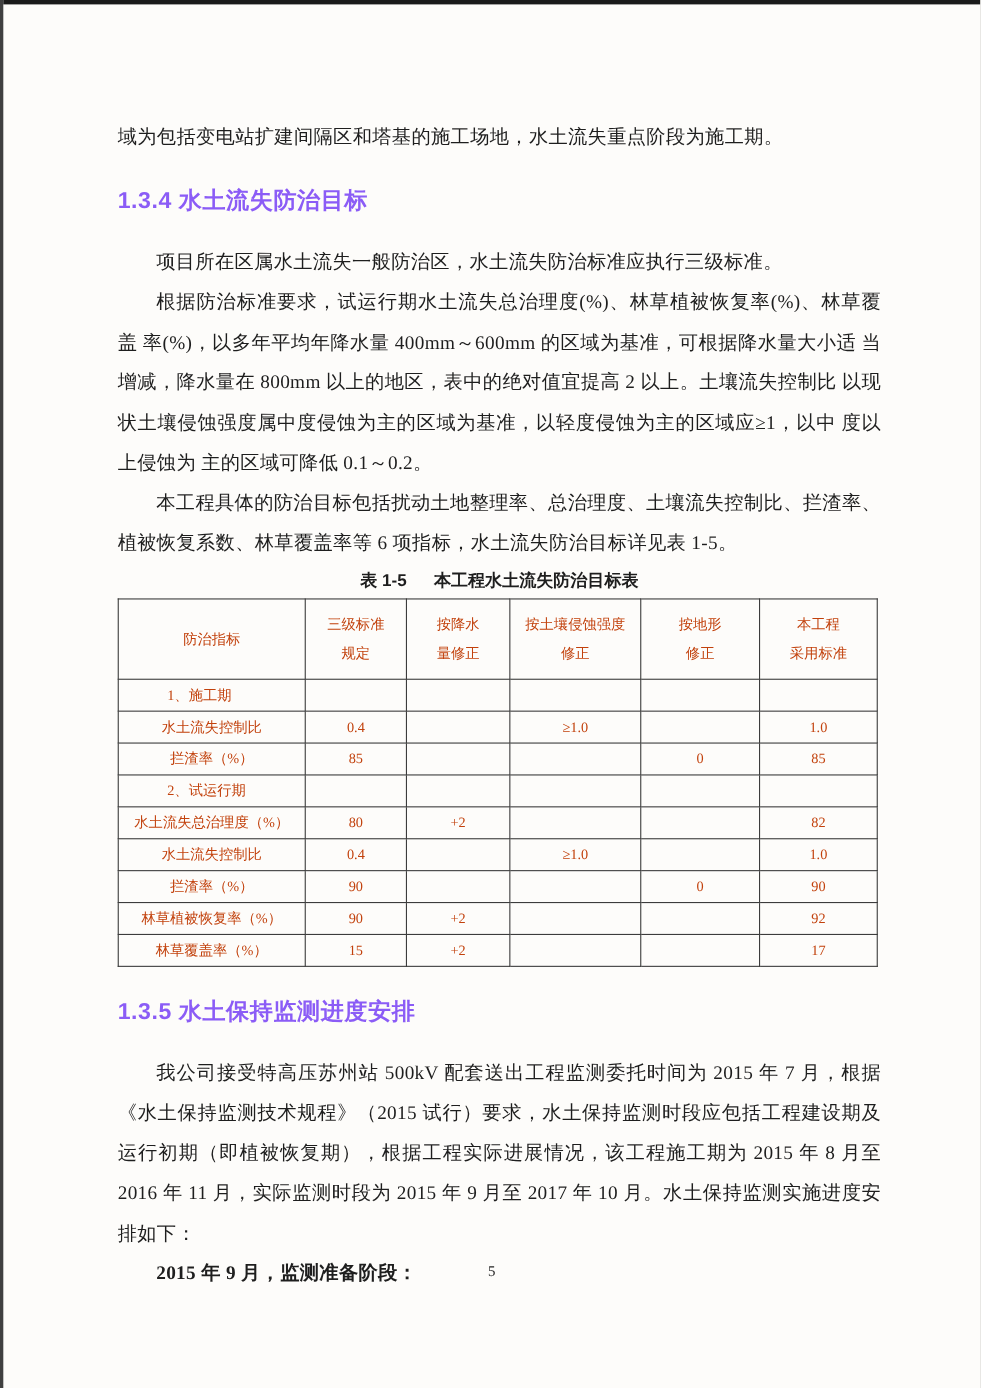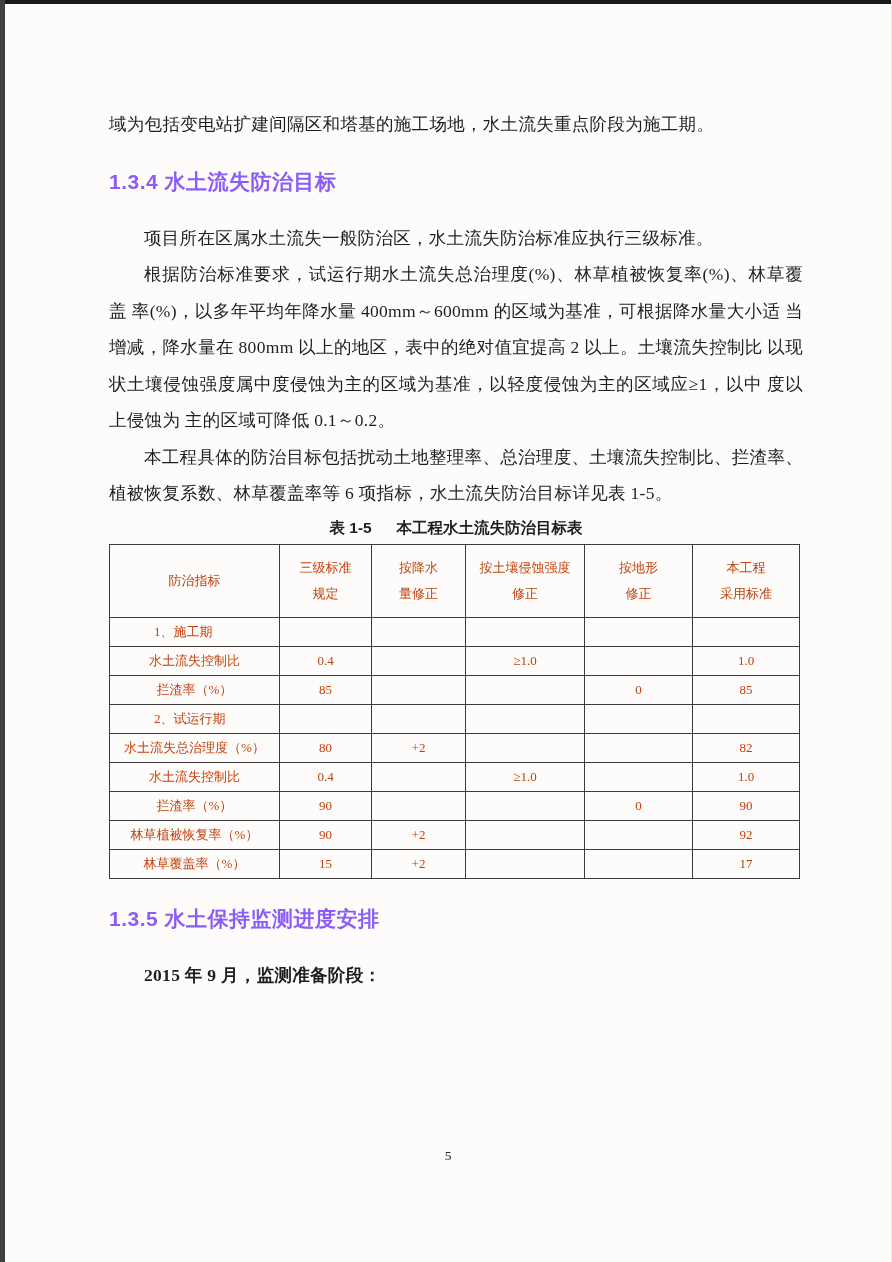--- a/index.html
+++ b/index.html
@@ -14,7 +14,7 @@
   .page {
     width: 892px; height: 1262px;
     background: #fdfcfa;
-    border-left: 5px solid #404040;
+    border-left: 3px solid #404040;
     border-right: 1px solid #e6e5e1;
     box-sizing: border-box;
     position: relative;

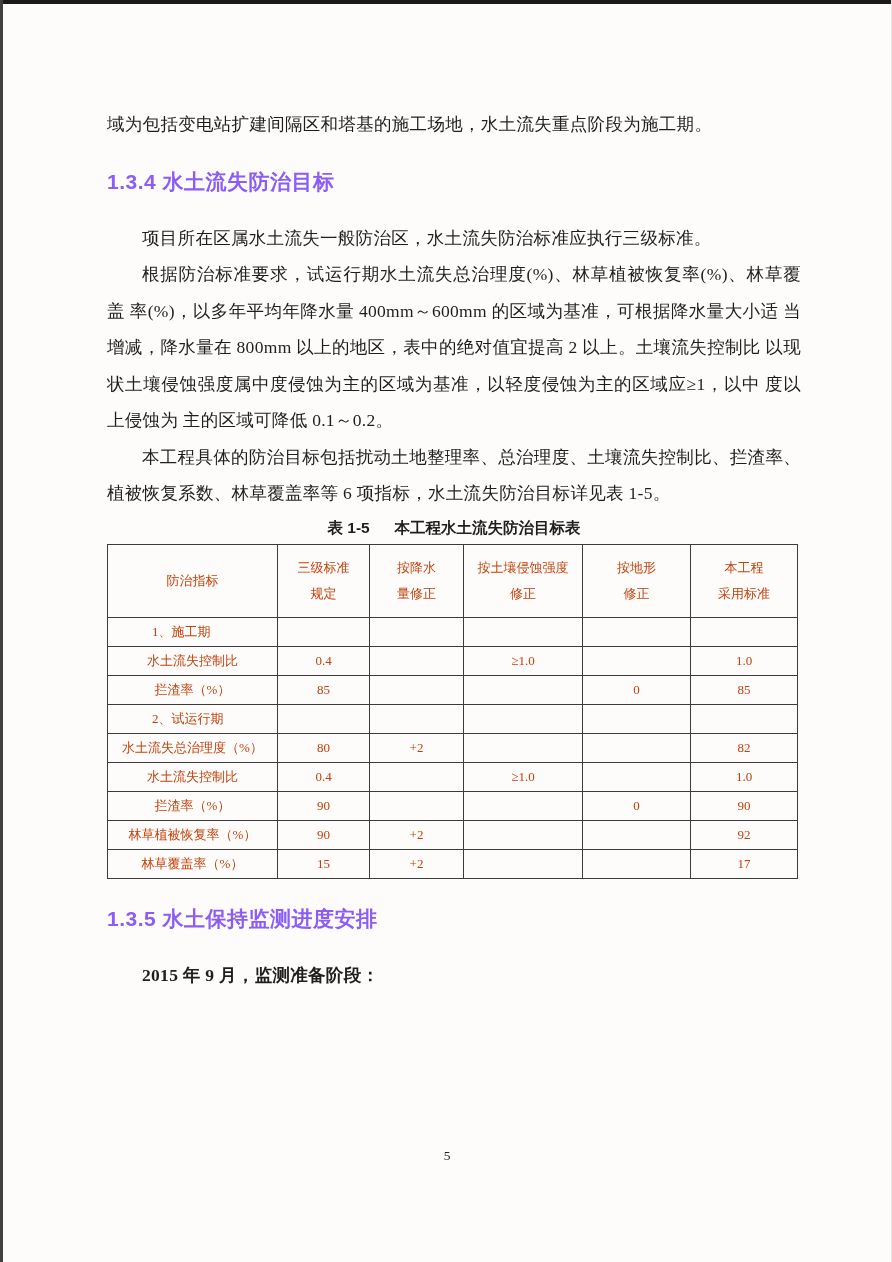--- a/index.html
+++ b/index.html
@@ -217,6 +217,7 @@
 
     <h2 class="heading h135">1.3.5  水土保持监测进度安排</h2>
 
+    <p class="para indent">我公司接受特高压苏州站 500kV 配套送出工程监测委托时间为 2015 年 7 月，根据 《水土保持监测技术规程》（2015 试行）要求，水土保持监测时段应包括工程建设期及 运行初期（即植被恢复期），根据工程实际进展情况，该工程施工期为 2015 年 8 月至 2016 年 11 月，实际监测时段为 2015 年 9 月至 2017 年 10 月。水土保持监测实施进度安 排如下：</p>
 
     <p class="para indent bold-line">2015 年 9 月，监测准备阶段：</p>
 

